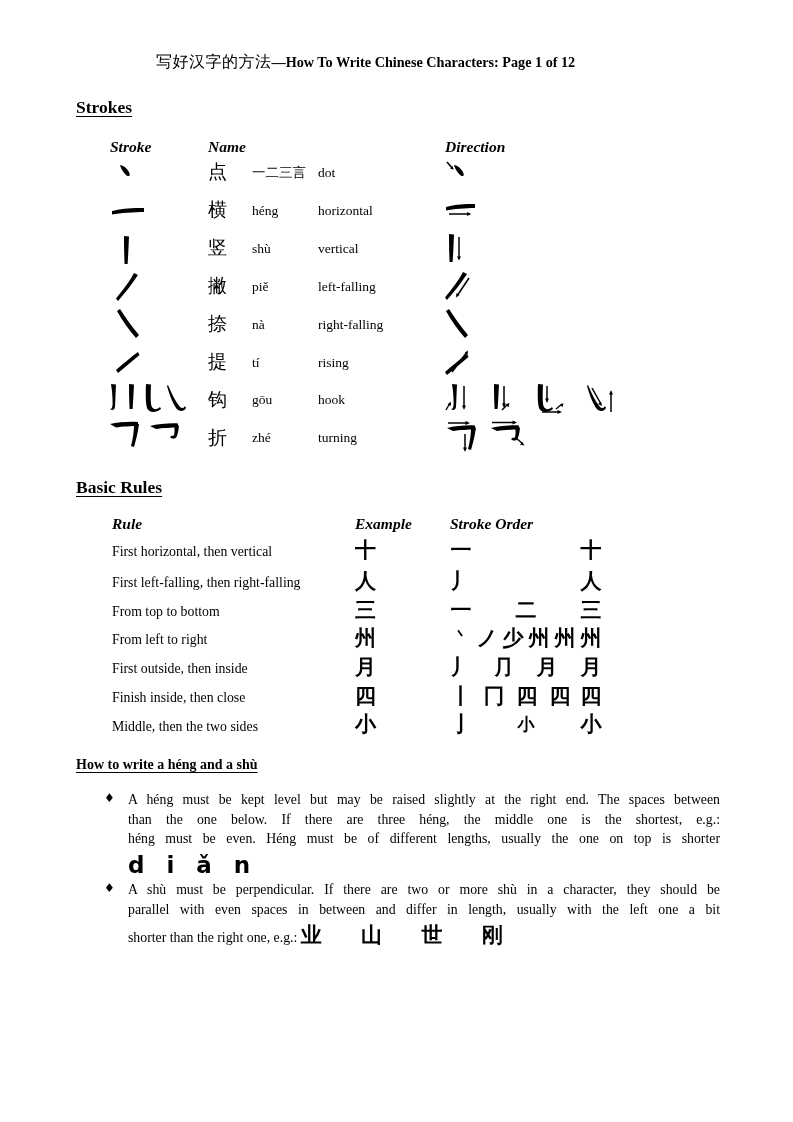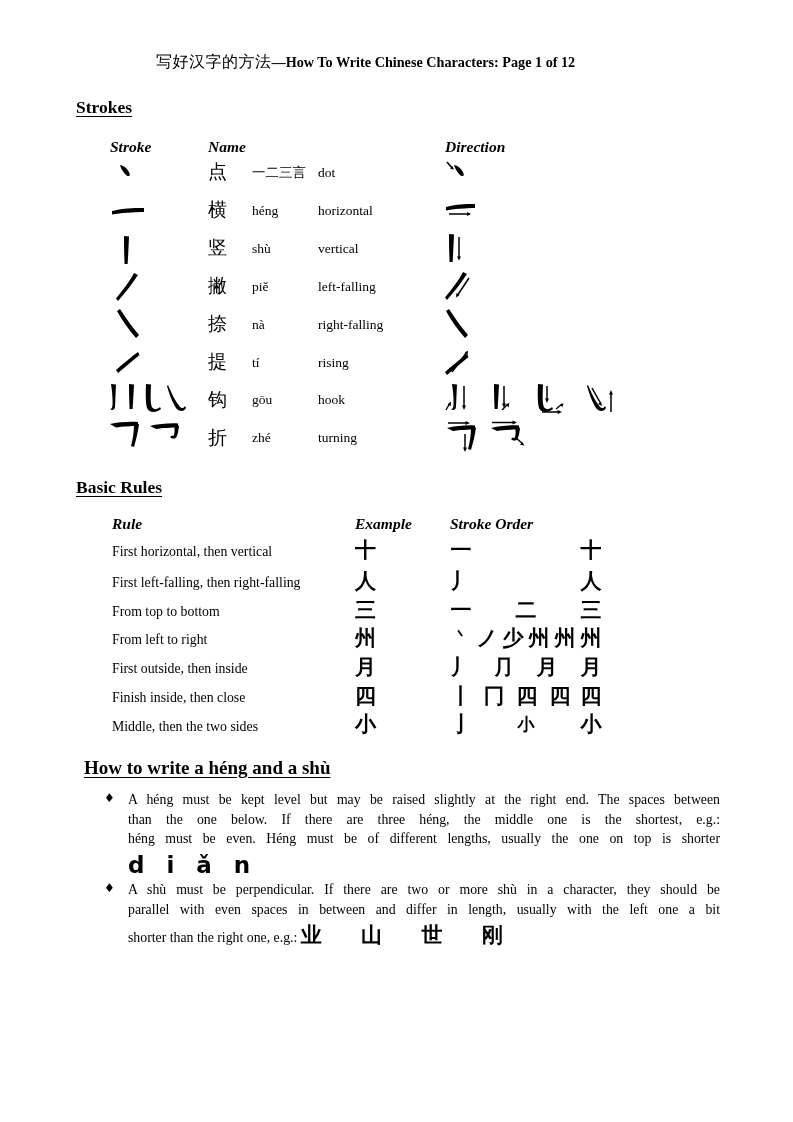--- a/index.html
+++ b/index.html
@@ -43,7 +43,7 @@
   }
   #heading-strokes { top: 97px; left: 76px; font-size: 17.5px; }
   #heading-rules   { top: 477px; left: 76px; font-size: 17.5px; }
-  #heading-hengshu { top: 757px; left: 84px; font-size: 19px; }
+  #heading-hengshu { top: 757px; left: 76px; font-size: 14px; }
 
   
   .cell {

